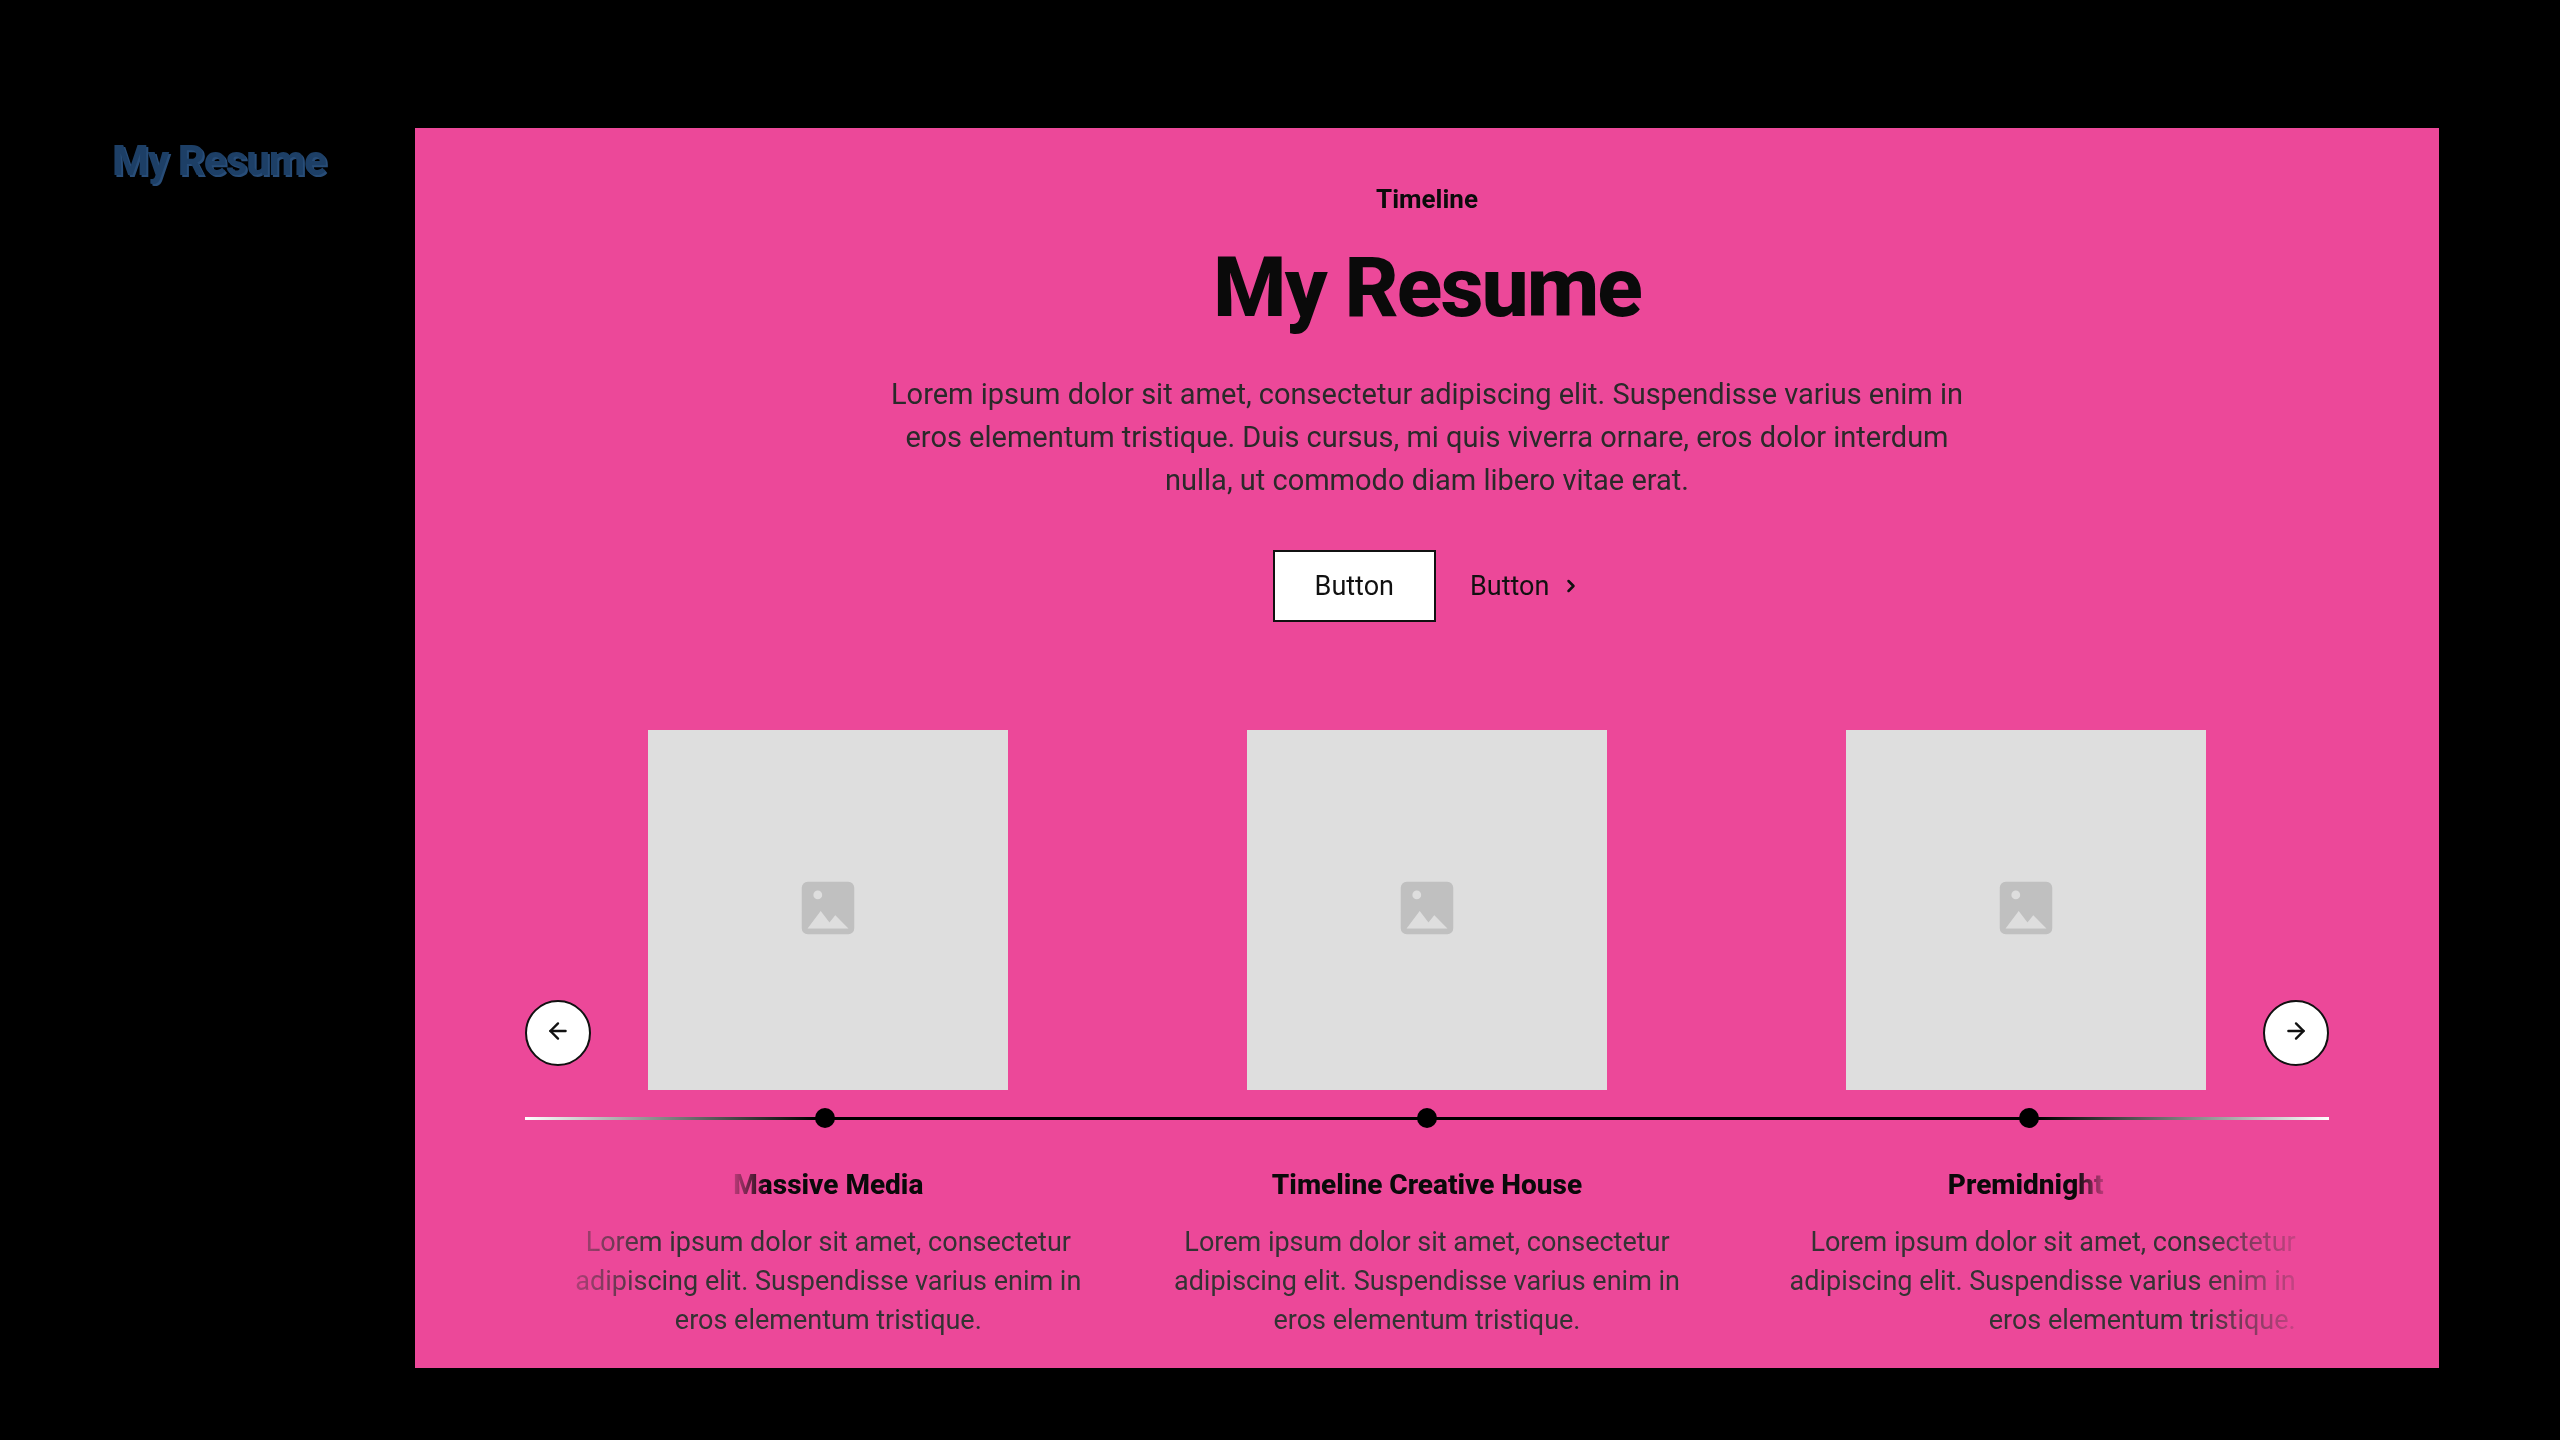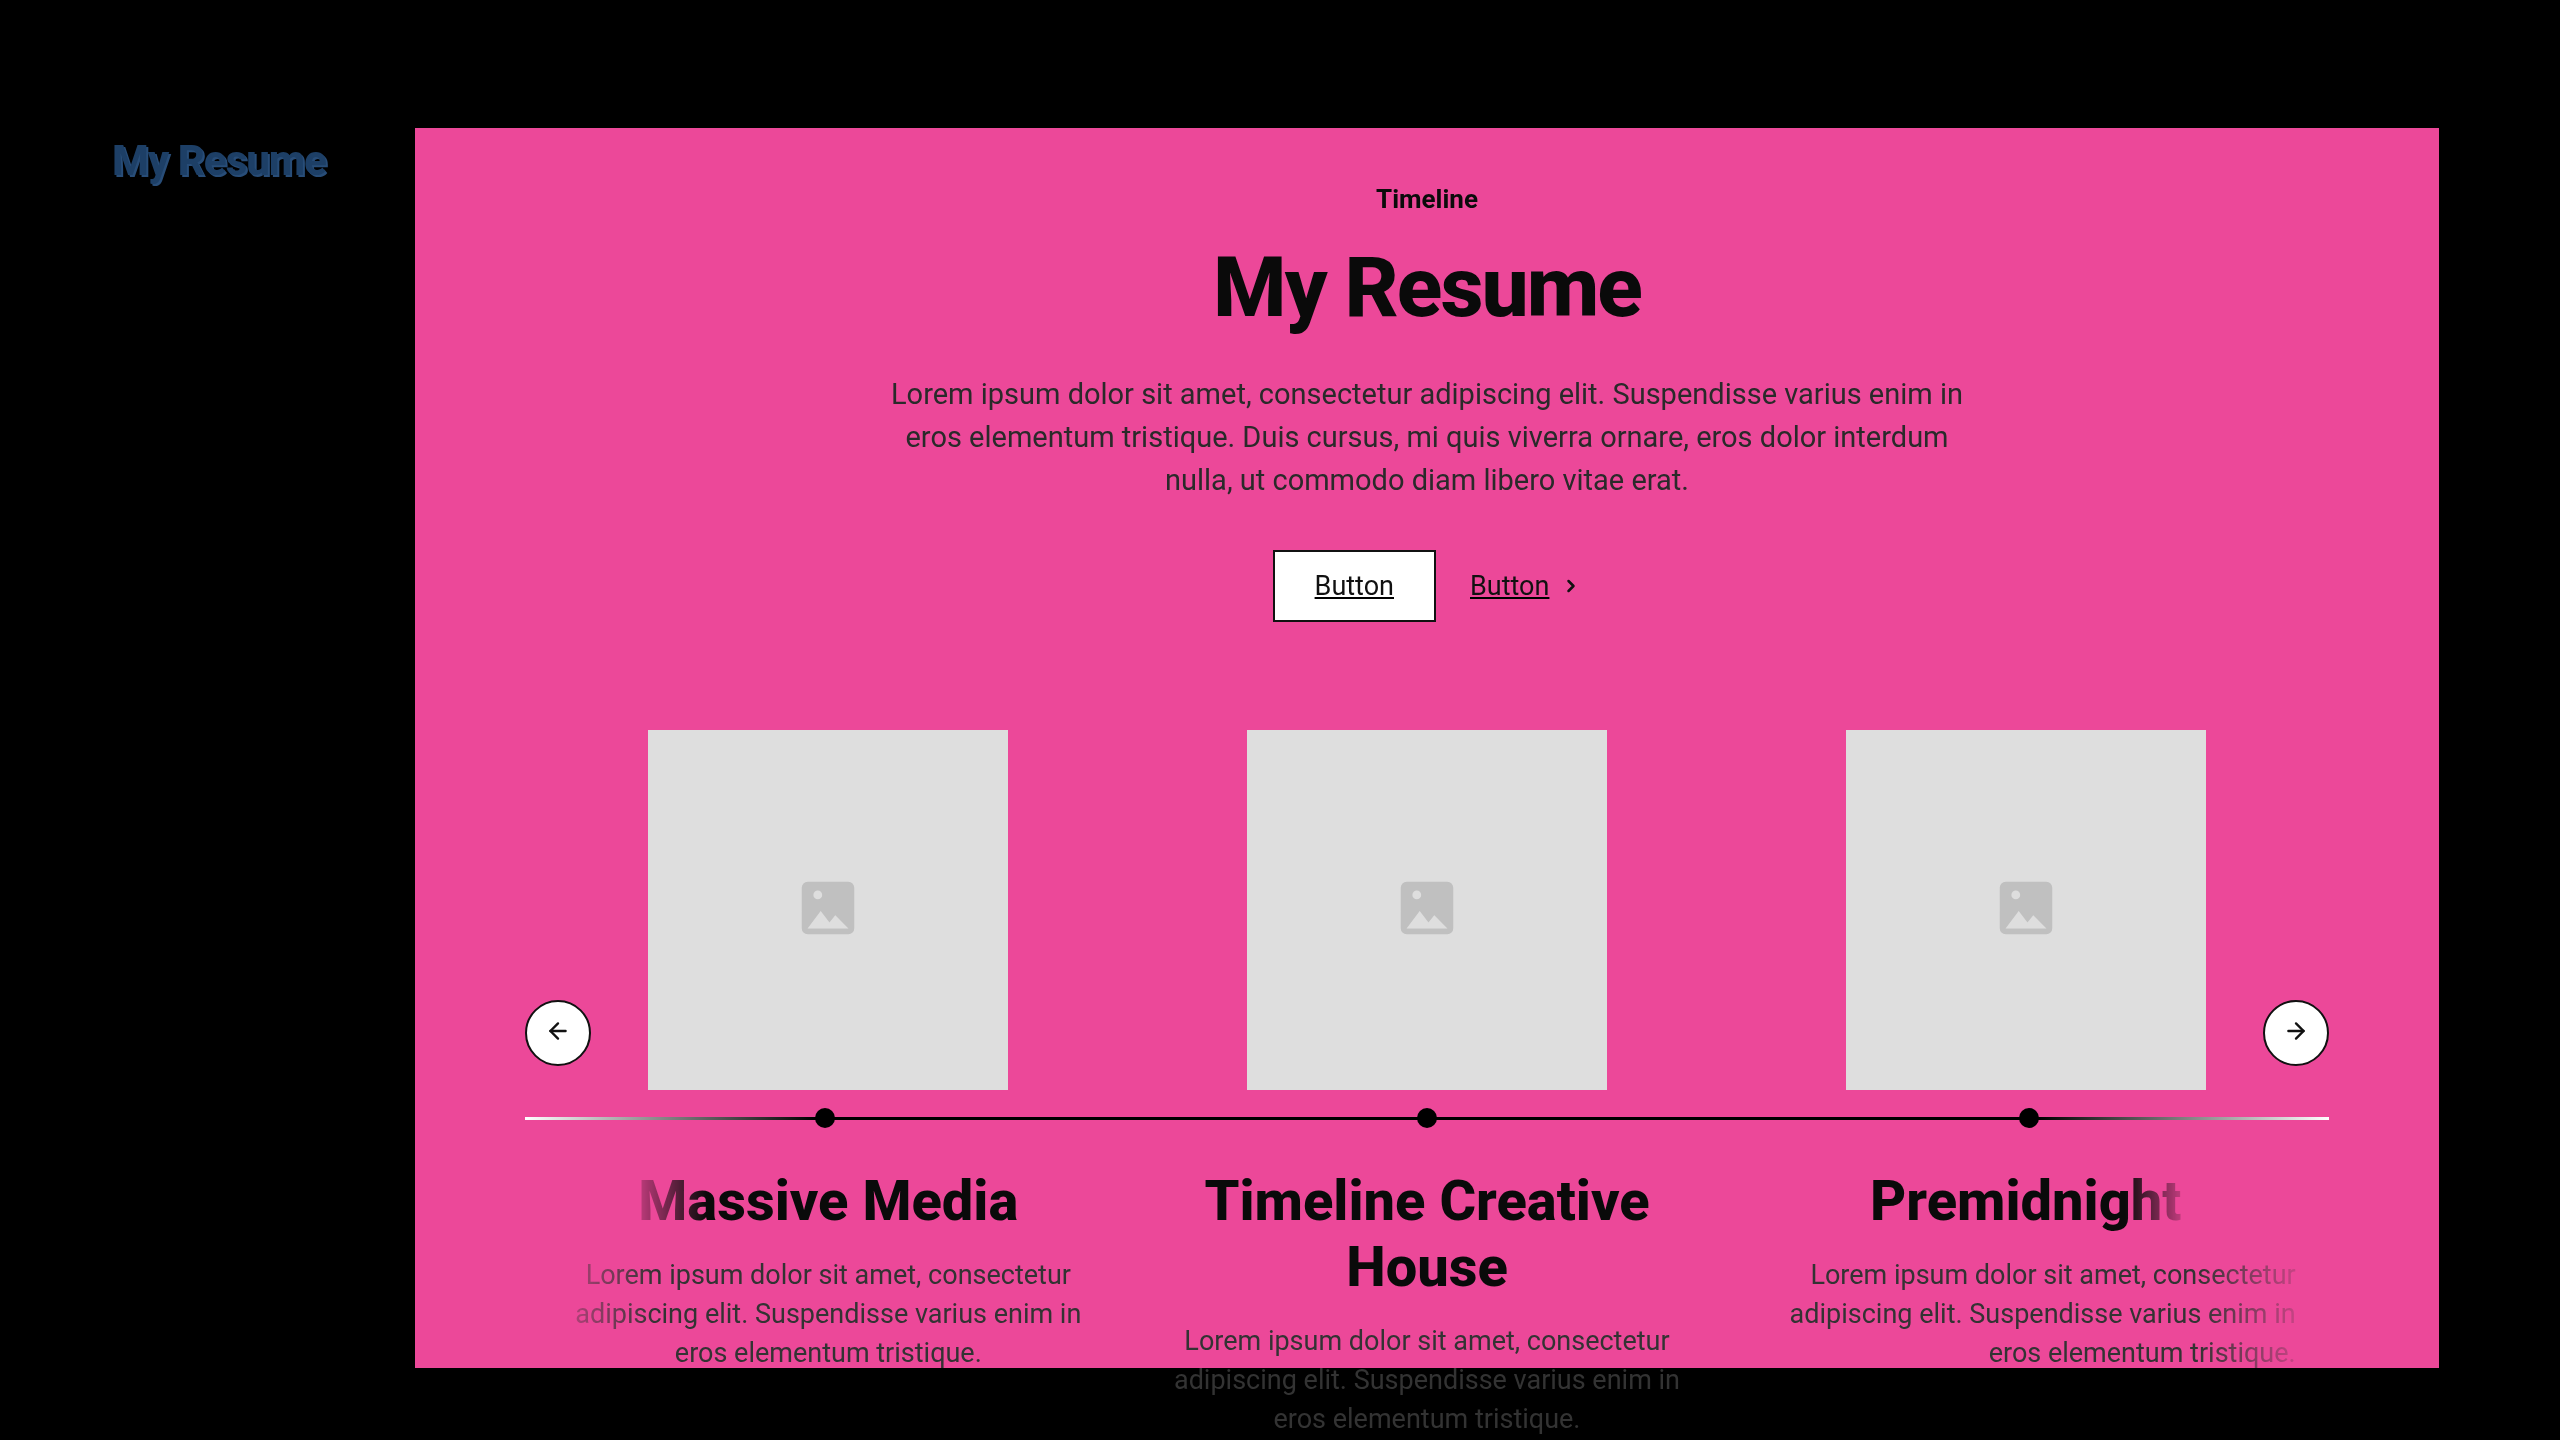--- a/index.html
+++ b/index.html
@@ -62,7 +62,6 @@
     align-items: center;
     gap: 34px;
     margin-bottom: 108px;
-    text-decoration: underline;
   }
   .btn-outline {
     border: 2px solid #111;

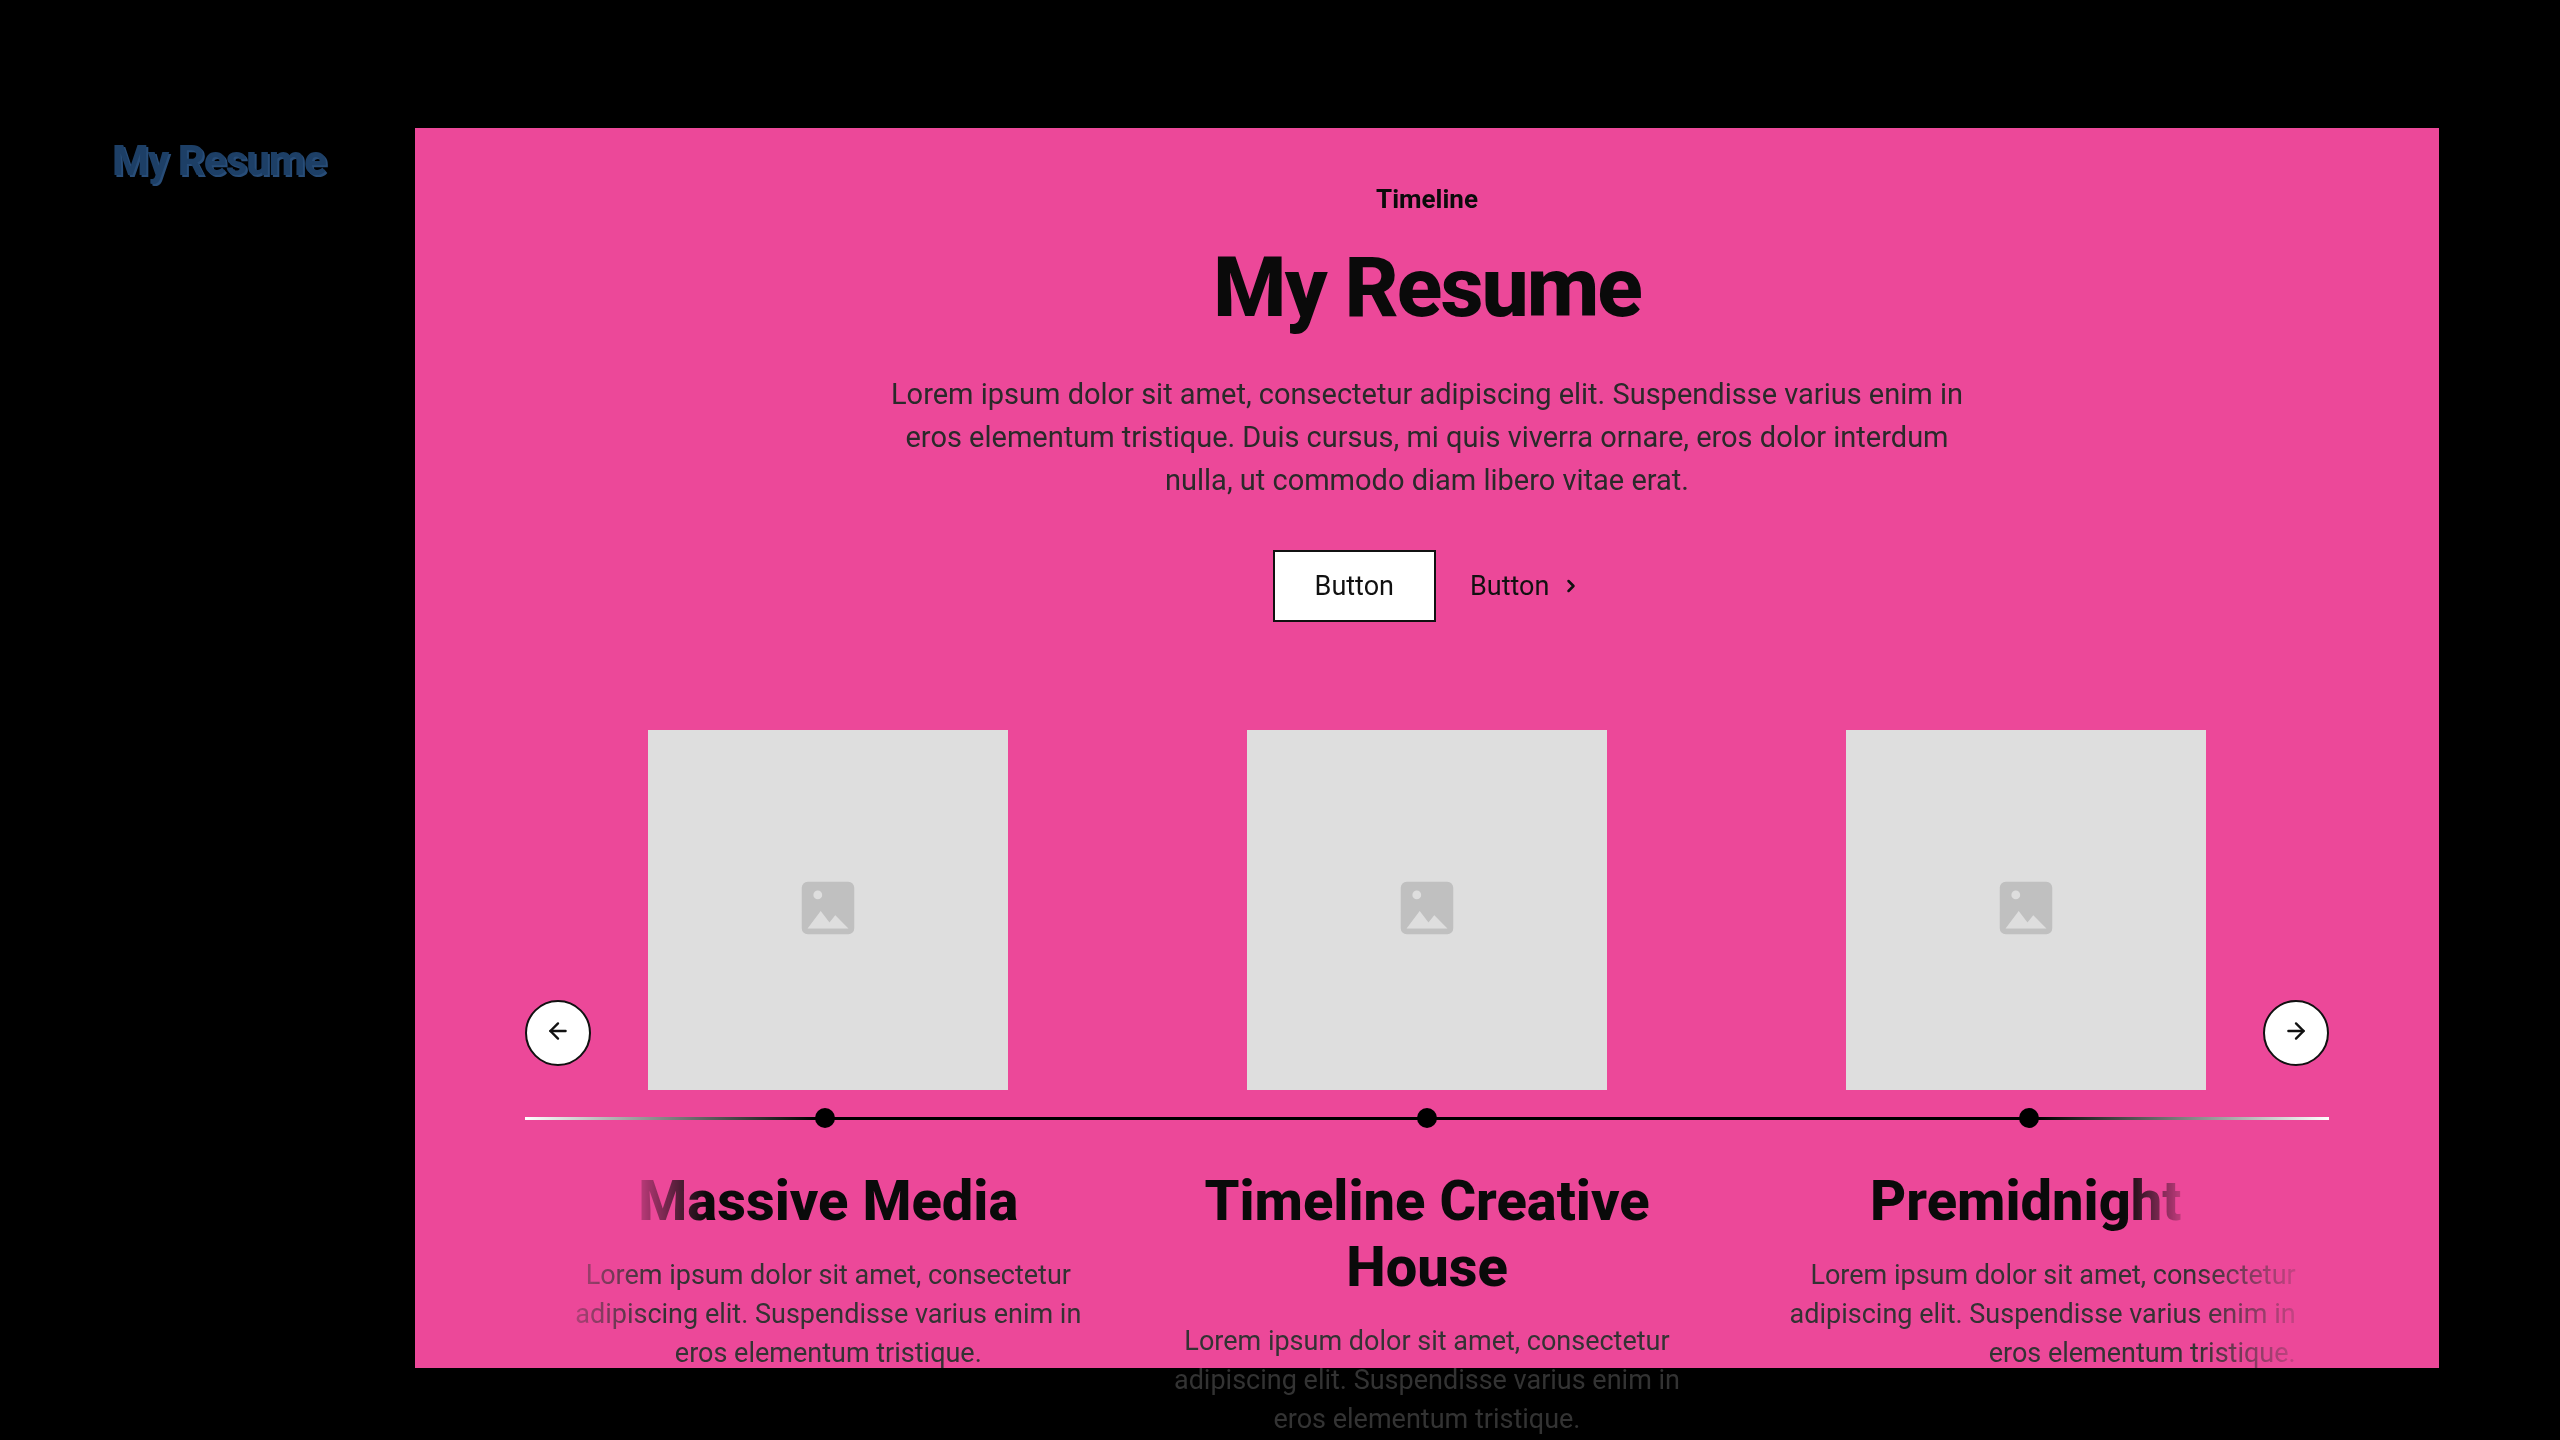--- a/index.html
+++ b/index.html
@@ -147,7 +147,7 @@
     border-radius: 50%;
   }
   .card-title {
-    font-size: 56px;
+    font-size: 28px;
     font-weight: 800;
     text-align: center;
     color: #0a0a0a;

